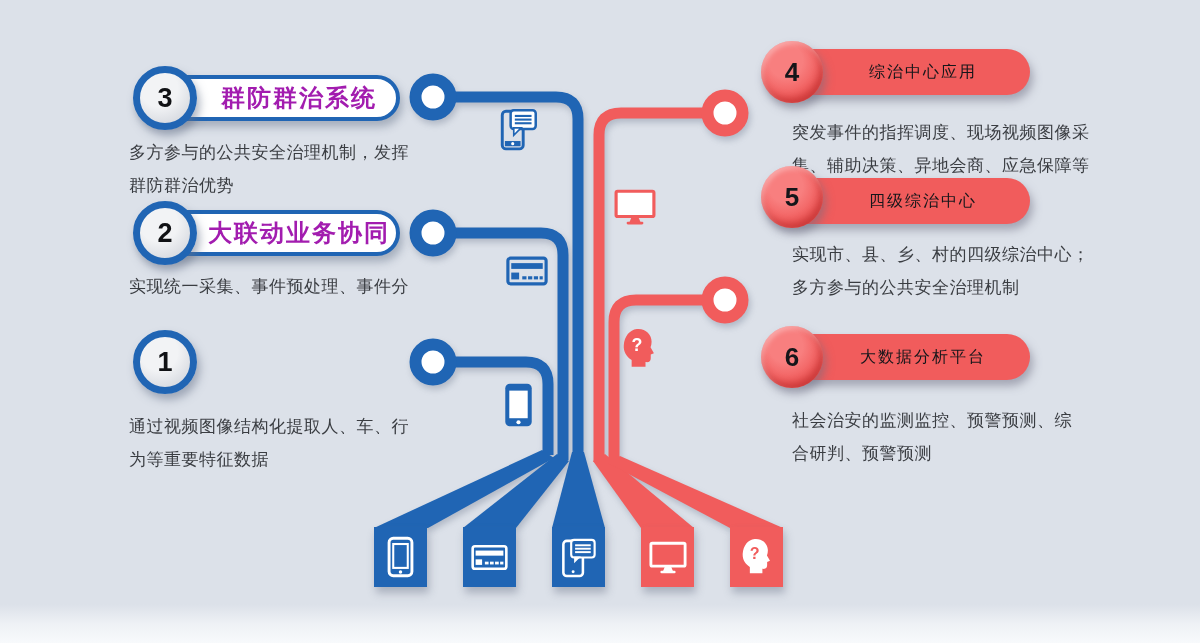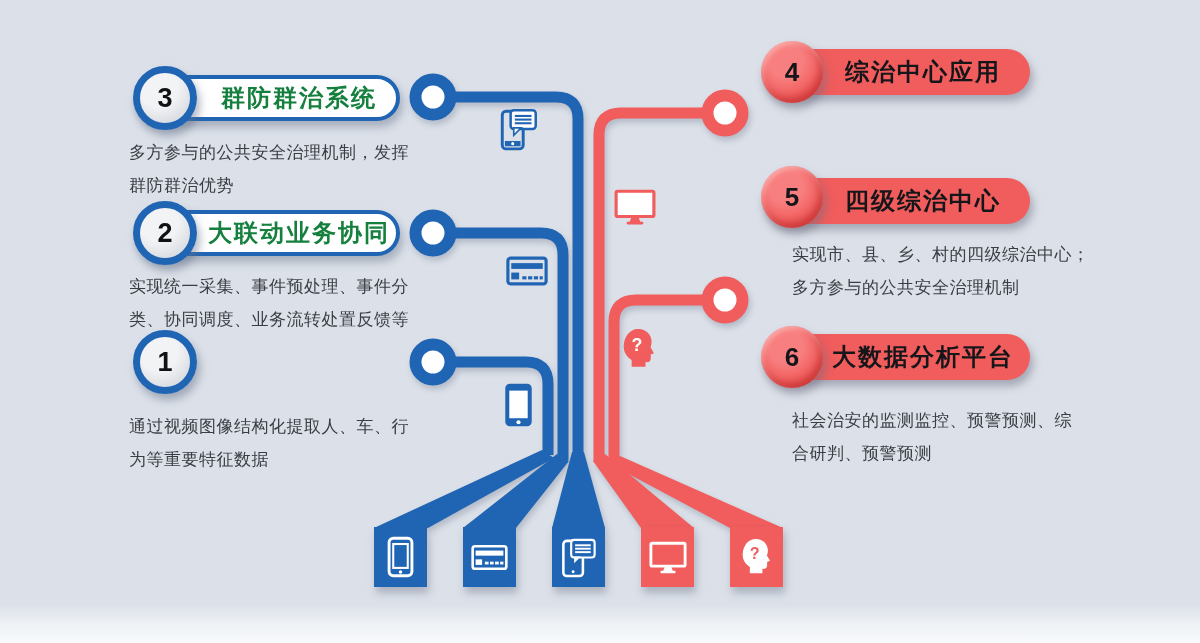--- a/index.html
+++ b/index.html
@@ -34,7 +34,7 @@
     display:flex;align-items:center;justify-content:center;padding-left:52px;box-sizing:border-box;
     box-shadow:3px 6px 9px rgba(110,110,130,.5);
   }
-  .pill-r .t{font-size:24px;font-weight:700;color:#15161a;letter-spacing:2px;white-space:nowrap;}
+  .pill-r .t{font-size:16px;font-weight:400;color:#15161a;letter-spacing:2px;white-space:nowrap;}
   .badge-r{
     position:absolute;left:761px;width:62px;height:62px;border-radius:50%;
     background:radial-gradient(circle at 40% 32%, #f87f7f 0 30%, #ef5656 70%, #e24747 100%);

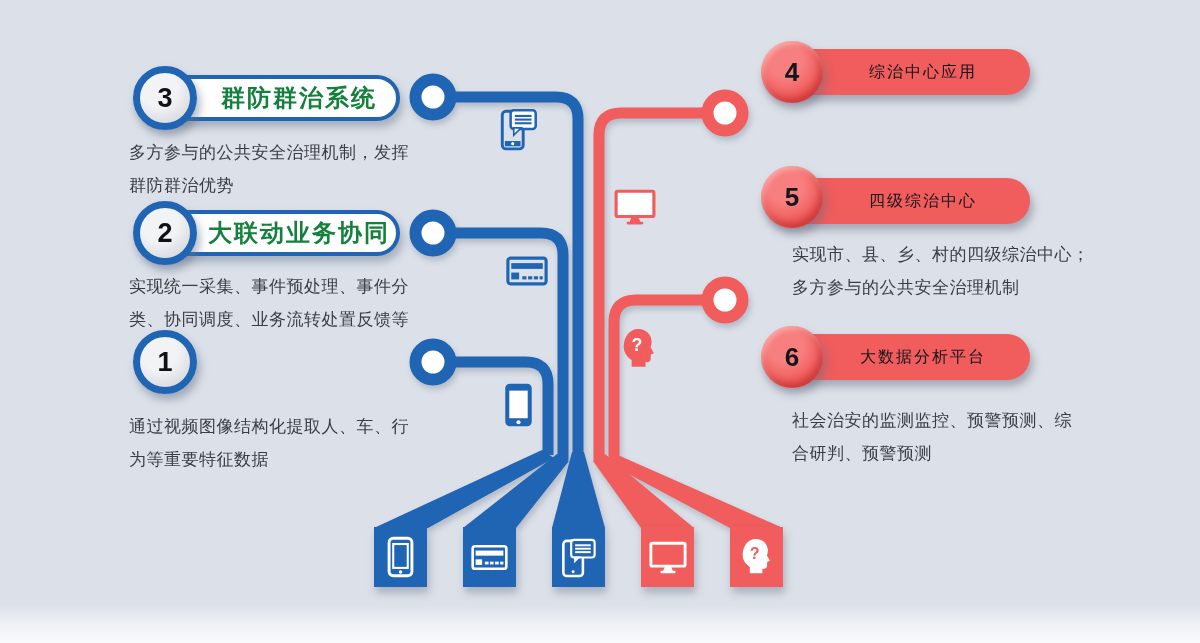--- a/index.html
+++ b/index.html
@@ -17,7 +17,7 @@
     display:flex;align-items:center;justify-content:center;padding-left:62px;
     box-shadow:3px 6px 9px rgba(100,112,135,.45);
   }
-  .pill-l .t{font-size:24px;font-weight:800;color:#15803d;letter-spacing:2px;white-space:nowrap;}
+  .pill-l .t{font-size:24px;font-weight:800;color:#a21caf;letter-spacing:2px;white-space:nowrap;}
   .num-l{
     position:absolute;left:133px;width:64px;height:64px;box-sizing:border-box;border-radius:50%;
     border:7px solid #2065b4;

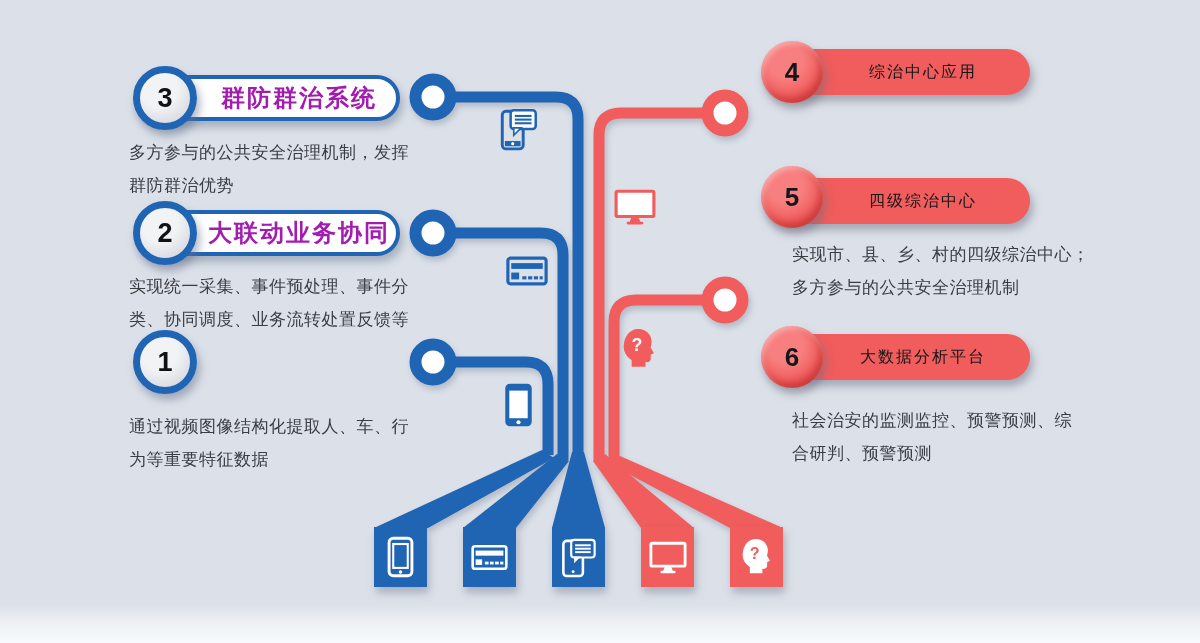--- a/index.html
+++ b/index.html
@@ -125,6 +125,9 @@
   </div>
   <div class="badge-r" style="top:41px">
     <span>4</span>
+  </div>
+  <div class="desc desc-r" style="top:116px">
+    <span>突发事件的指挥调度、现场视频图像采</span><br><span>集、辅助决策、异地会商、应急保障等</span>
   </div>
 
   <div class="pill-r" style="top:178px">

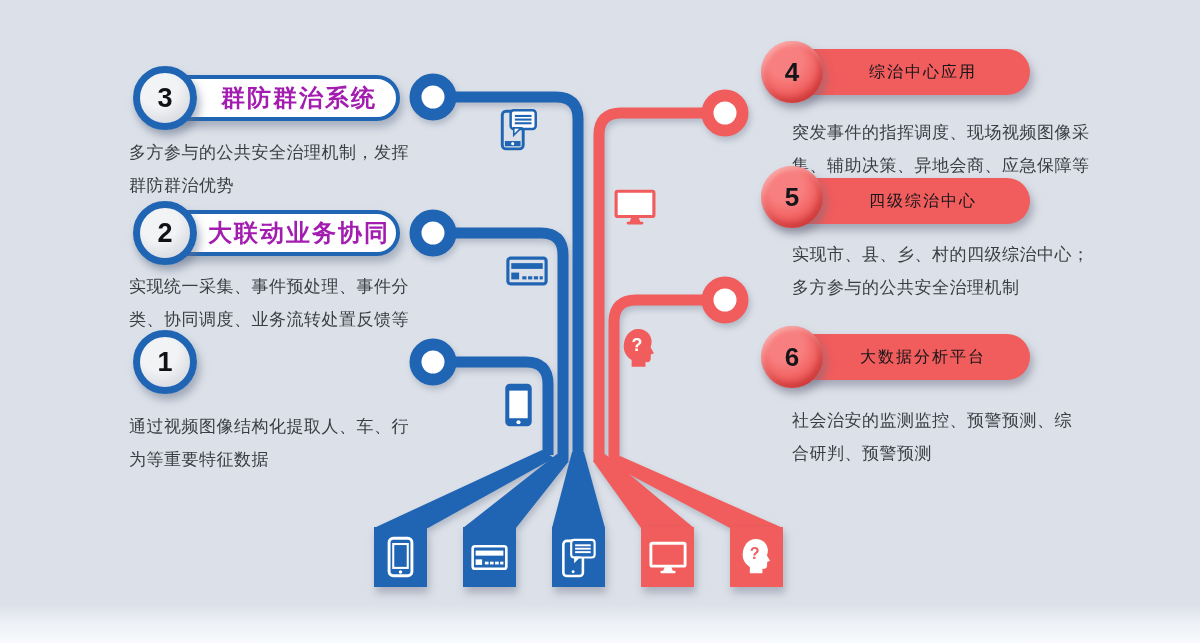--- a/index.html
+++ b/index.html
@@ -110,7 +110,7 @@
     <span>2</span>
   </div>
   <div class="desc desc-l" style="top:270px">
-    <span>实现统一采集、事件预处理、事件分</span><br><span>类、协同调度、业务流转处置反馈等</span>
+    <span>实现统一采集、事件预处理、事件分</span><br>
   </div>
 
   <div class="num-l" style="top:330px">

